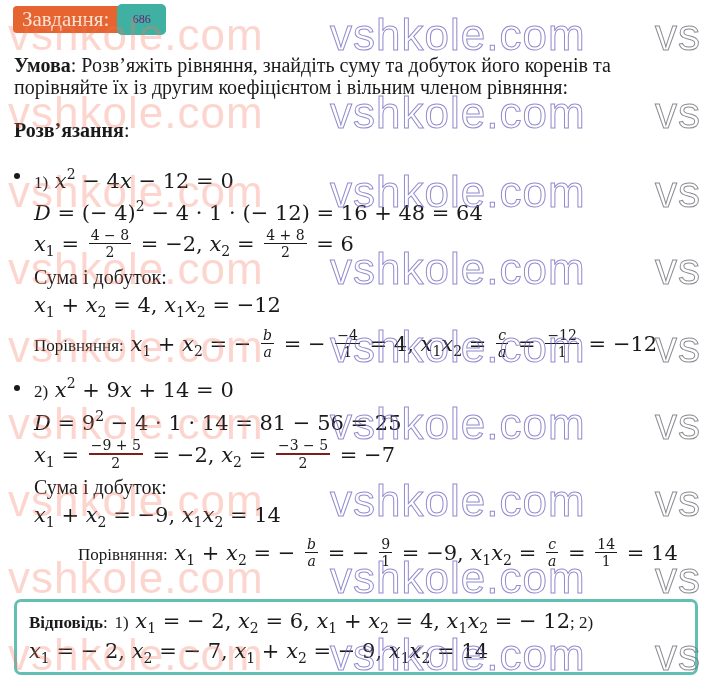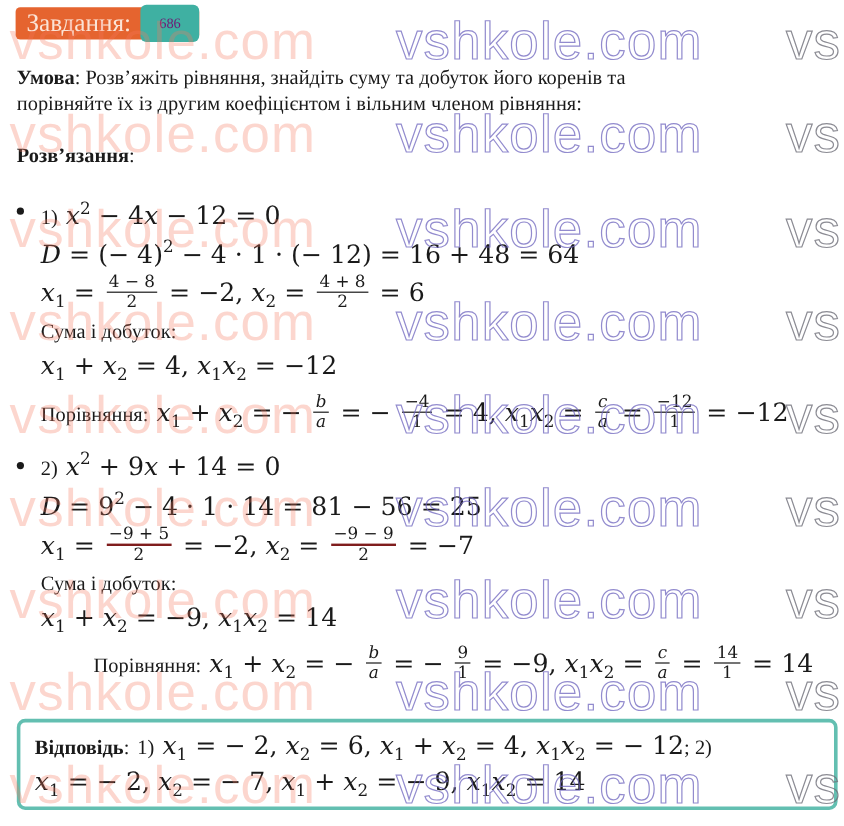--- a/index.html
+++ b/index.html
@@ -26,7 +26,7 @@
     background: #3fb0a2; color: #701a75; font-size: 12px; border-radius: 5px; margin-top: -2px; margin-bottom: -2px;
     display: flex; align-items: center; justify-content: center; width: 49px;
   }
-  .txt { position: absolute; font-size: 17px; line-height: 22px; white-space: nowrap; }
+  .txt { position: absolute; font-size: 20px; line-height: 22px; white-space: nowrap; }
   .bold { font-weight: bold; }
   .m { font-family: "DejaVu Serif", "Liberation Serif", serif; font-size: 21px; white-space: nowrap; position: absolute; line-height: 26px; }
   .m i { font-style: italic; }

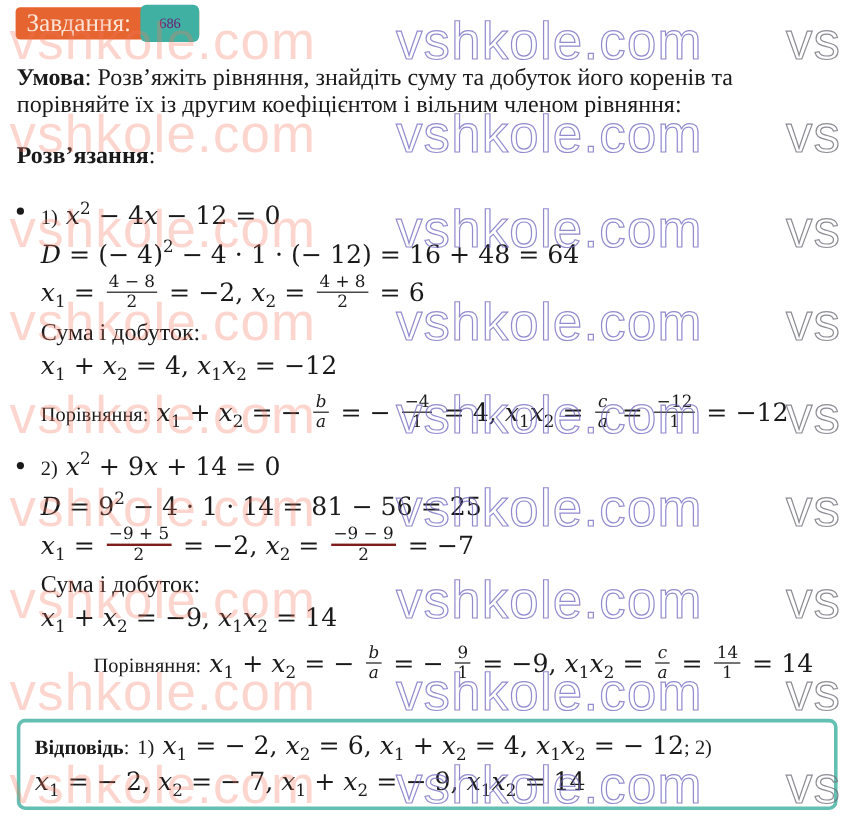--- a/index.html
+++ b/index.html
@@ -106,7 +106,7 @@
         <span class="num">−9 + 5</span>
         <span class="den">2</span>
       </span> = <span>−2</span>, <i>x</i><sub>2</sub> = <span class="frac thick">
-        <span class="num">−9 − 9</span>
+        <span class="num">−3 − 5</span>
         <span class="den">2</span>
       </span> = <span>−7</span>
   </div>

